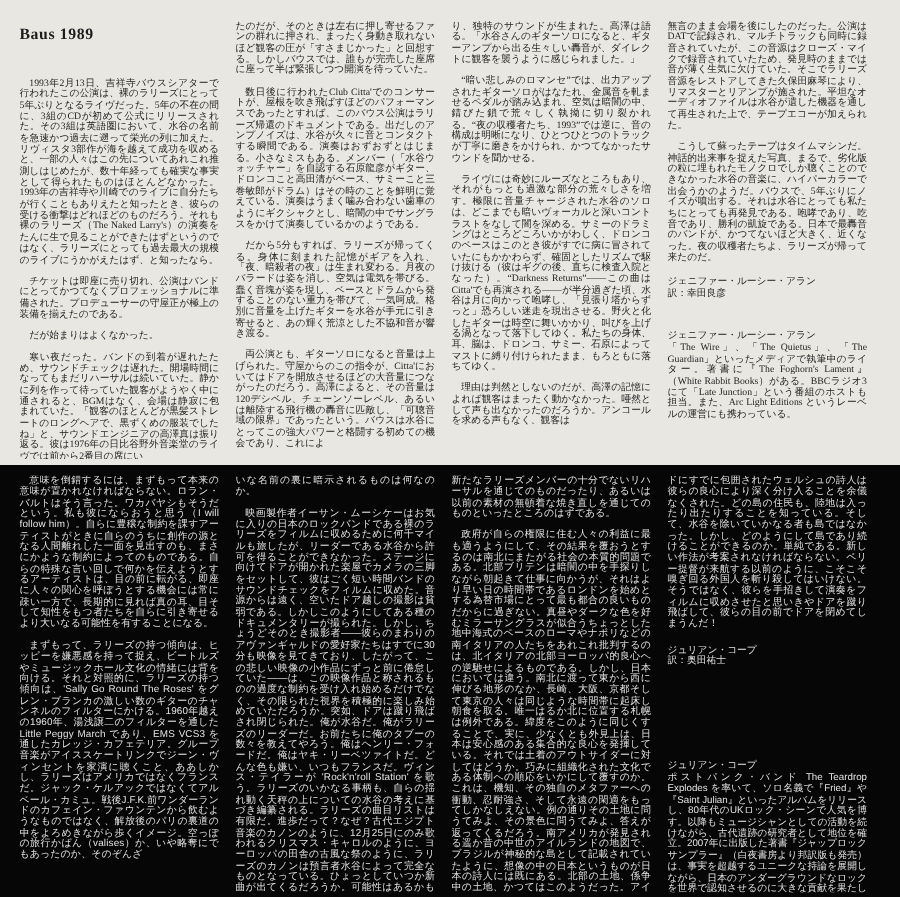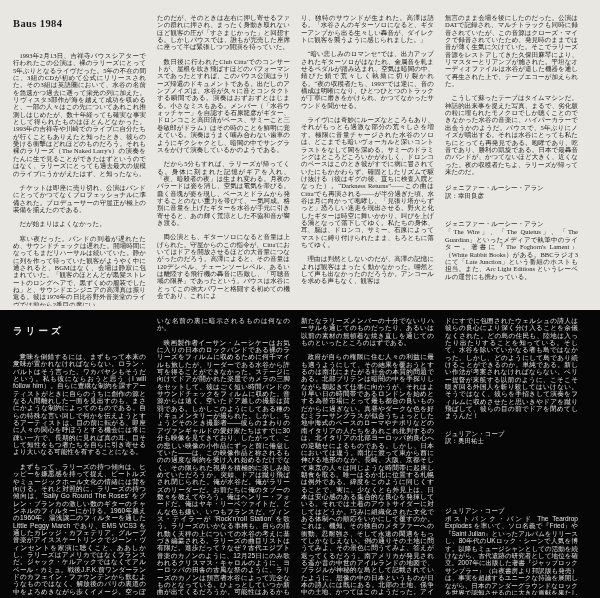--- a/index.html
+++ b/index.html
@@ -55,7 +55,7 @@
   <div class="top-section">
     <div class="cols">
       <div class="col">
-        <h1 class="essay-title">Baus 1984</h1>
+        <h1 class="essay-title">Baus 1989</h1>
         <div>
             <p>1993年2月13日、吉祥寺バウスシアターで行われたこの公演は、裸のラリーズにとって5年ぶりとなるライヴだった。5年の不在の間に、3組のCDが初めて公式にリリースされた。その3組は英語圏において、水谷の名前を急速かつ過去に遡って栄光の列に加えた。リヴィスタ3部作が海を越えて成功を収めると、一部の人々はこの先についてあれこれ推測しはじめたが、数十年経っても確実な事実として得られたものはほとんどなかった。1993年の吉祥寺や川崎でのライブに自分たちが行くこともありえたと知ったとき、彼らの受ける衝撃はどれほどのものだろう。それも裸のラリーズ（The Naked Larry's）の演奏をたんに生で見ることができたはずというのではなく、ラリーズにとっても過去最大の規模のライブにうかがえたはず、と知ったなら。</p>
             <p>チケットは即座に売り切れ、公演はバンドにとってかつてなくプロフェッショナルに準備された。プロデューサーの守屋正が極上の装備を揃えたのである。</p>

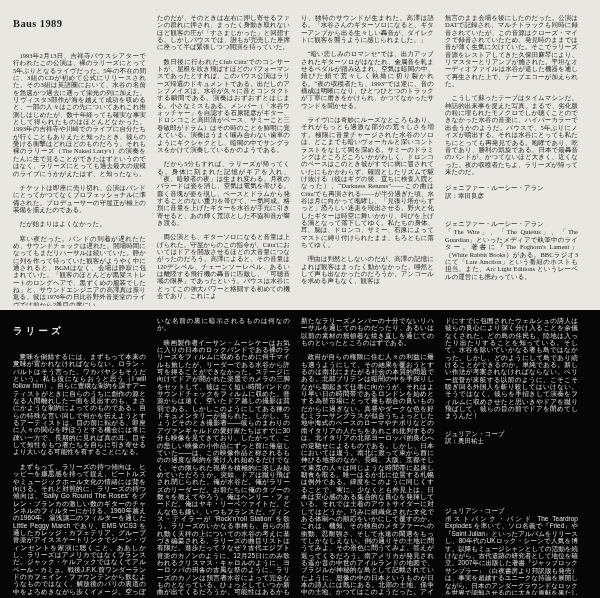--- a/index.html
+++ b/index.html
@@ -95,7 +95,6 @@
   <div class="bottom-section">
     <div class="cols">
       <div class="col">
-        <h2 class="essay-title">ラリーズ</h2>
         <div>
             <p>意味を倒錯するには、まずもって本来の意味が置かれなければならない。ロラン・バルトはそう言った。ワカバヤシもそうだという。私も彼にならおうと思う（I will follow him）。自らに豊穣な制約を課すアーティストがときに自らのうちに創作の源となる人間離れした一面を見出すのも、まさにかような制約によってのものである。自らの特殊な言い回しで何かを伝えようとするアーティストは、目の前に転がる、即座に人々の関心を呼ぼうとする機会には常に疎い一方で、長期的に見れば真の耳、目そして知性をもつ者たちを自らに引き寄せるより大いなる可能性を有することになる。</p>
             <p>まずもって、ラリーズの持つ傾向は、ヒッピーを嫌悪感を持って捉え、ビートルズやミュージックホール文化の情緒には背を向ける。それと対照的に、ラリーズの持つ傾向は、'Sally Go Round The Roses' をグレン・ブランカの激しい数のギターのチャンネルのフィルターにかける。1960年越えの1960年、湯浅譲二のフィルターを通した Little Peggy March であり、EMS VCS3 を通したカレッジ・カフェテリア。グループ音楽がアイススケートリンクでジーン・ヴィンセントを家演に聴くこと、ああしかし、ラリーズはアメリカではなくフランスだ。ジャック・ケルアックではなくてアルベール・カミュ。戦後J.F.K.前ワンダーランドのカフェイン・ファウンテンから飲むようなものではなく、解放後のパリの裏道の中をよろめきながら歩くイメージ。空っぽの旅行かばん（valises）か、いや略奪にでもあったのか、そのぞんざ</p>

